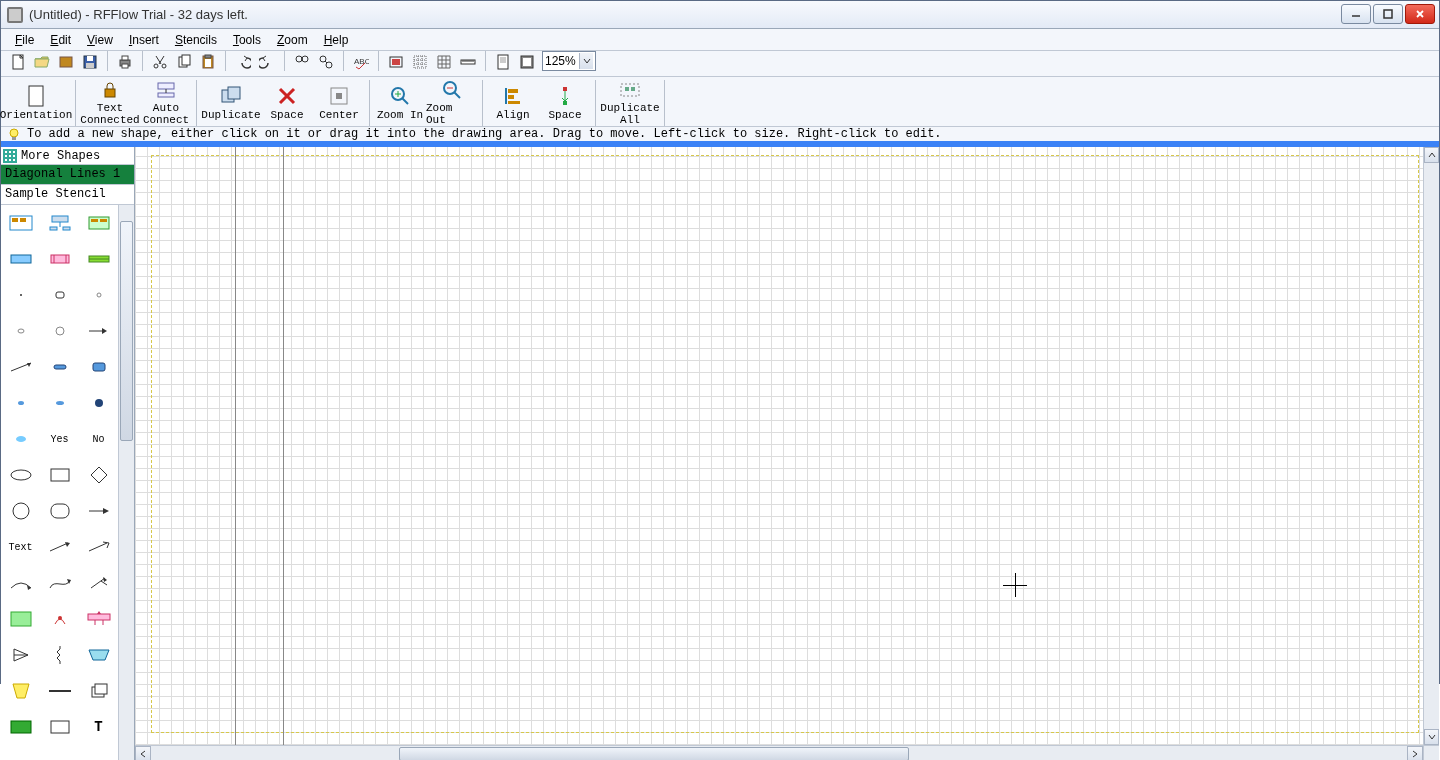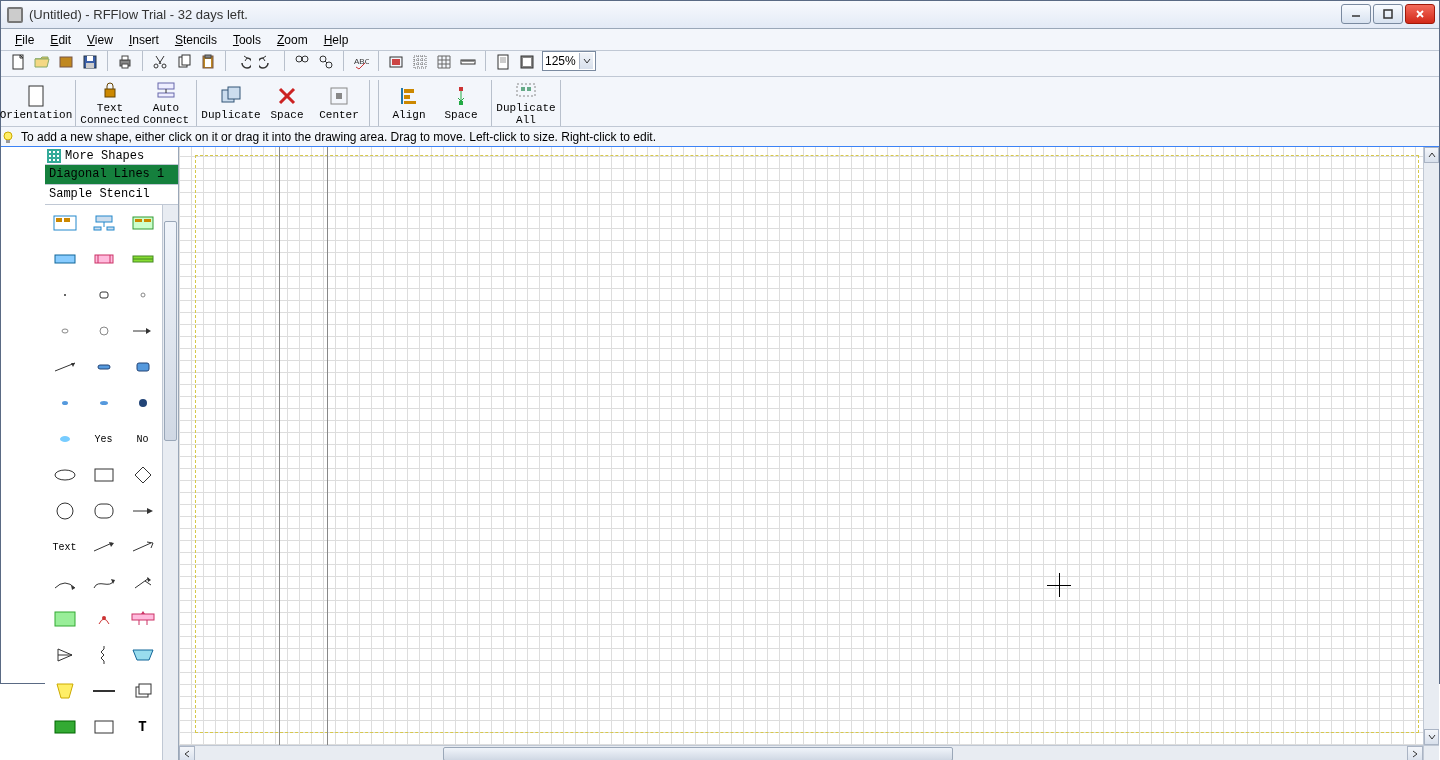--- a/index.html
+++ b/index.html
@@ -330,6 +330,29 @@
       </div>
     </div>
     <div class="tb2-sep"></div>
+    <div class="tb2-group">
+      <div class="tb2-btn narrow">
+        <div class="icon-slot">
+            <svg width="20" height="20">
+              <circle cx="8" cy="8" r="6" fill="none" stroke="#27a" stroke-width="2"></circle>
+              <line x1="12" y1="12" x2="18" y2="18" stroke="#27a" stroke-width="2"></line>
+              <line x1="5" y1="8" x2="11" y2="8" stroke="#2a4"></line>
+              <line x1="8" y1="5" x2="8" y2="11" stroke="#2a4"></line>
+            </svg>
+          </div>
+        <span>Zoom In</span>
+      </div>
+      <div class="tb2-btn narrow">
+        <div class="icon-slot">
+            <svg width="20" height="20">
+              <circle cx="8" cy="8" r="6" fill="none" stroke="#27a" stroke-width="2"></circle>
+              <line x1="12" y1="12" x2="18" y2="18" stroke="#27a" stroke-width="2"></line>
+              <line x1="5" y1="8" x2="11" y2="8" stroke="#c33"></line>
+            </svg>
+          </div>
+        <span>Zoom Out</span>
+      </div>
+    </div>
     <div class="tb2-sep"></div>
     <div class="tb2-group">
       <div class="tb2-btn narrow">

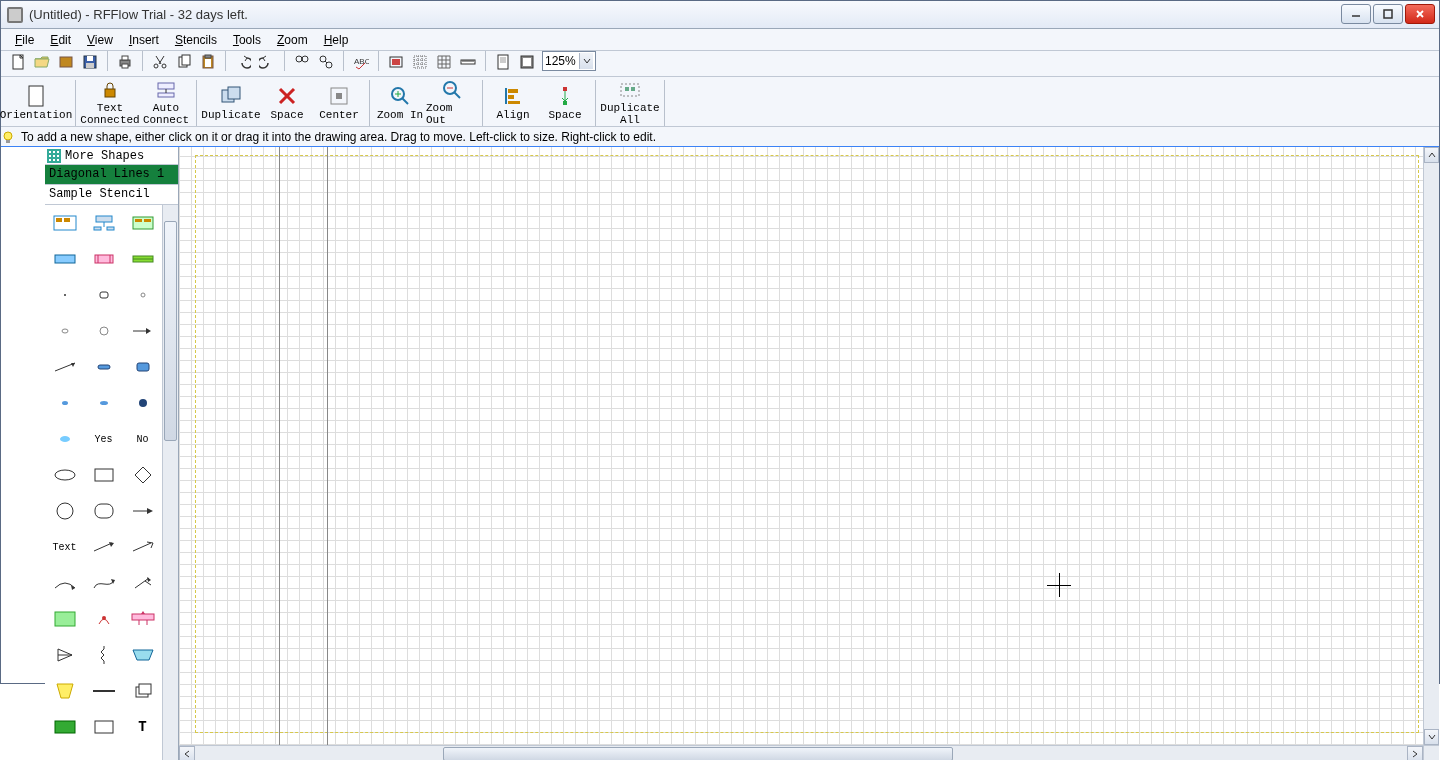--- a/index.html
+++ b/index.html
@@ -38,7 +38,7 @@
 .tb2-btn.narrow { width: 52px; }
 
 
-.hintbar { height: 20px; background: #f3f6fb; border-bottom: 1px solid #3b82f6; display: flex; align-items: center; font-family: Liberation Sans, sans-serif; font-size: 12px; }
+.hintbar { height: 20px; background: #f3f6fb; border-bottom: 6px solid #3b82f6; display: flex; align-items: center; padding-left: 6px; font-family: Liberation Mono, monospace; font-size: 12px; }
 .hintbar .bulb { margin-right: 6px; }
 
 

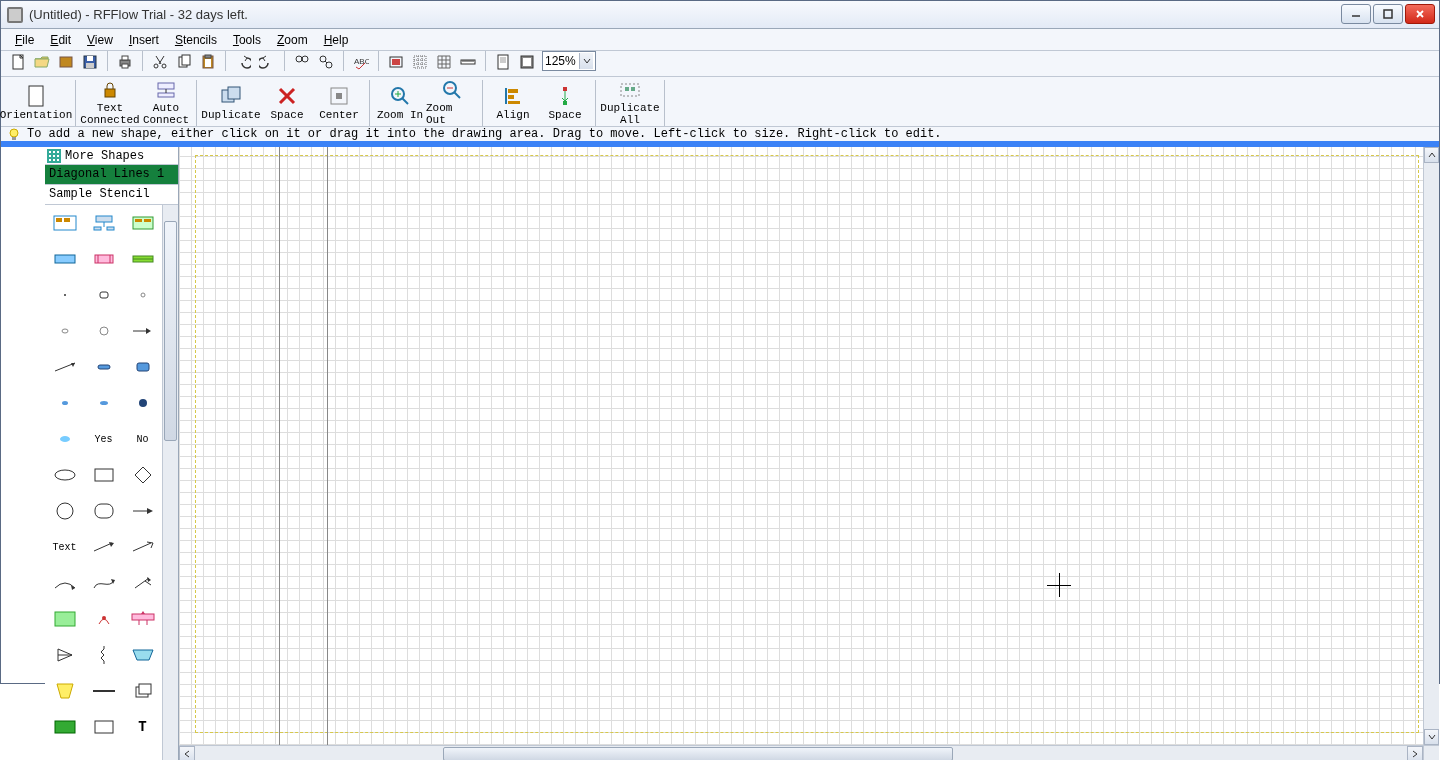--- a/index.html
+++ b/index.html
@@ -42,7 +42,7 @@
 .hintbar .bulb { margin-right: 6px; }
 
 
-.workspace { display: flex; height: 614px; padding-left: 44px; }
+.workspace { display: flex; height: 614px; }
 
 
 .stencil-panel { width: 134px; border-right: 1px solid #9aa7b8; display: flex; flex-direction: column; background: #fff; }

